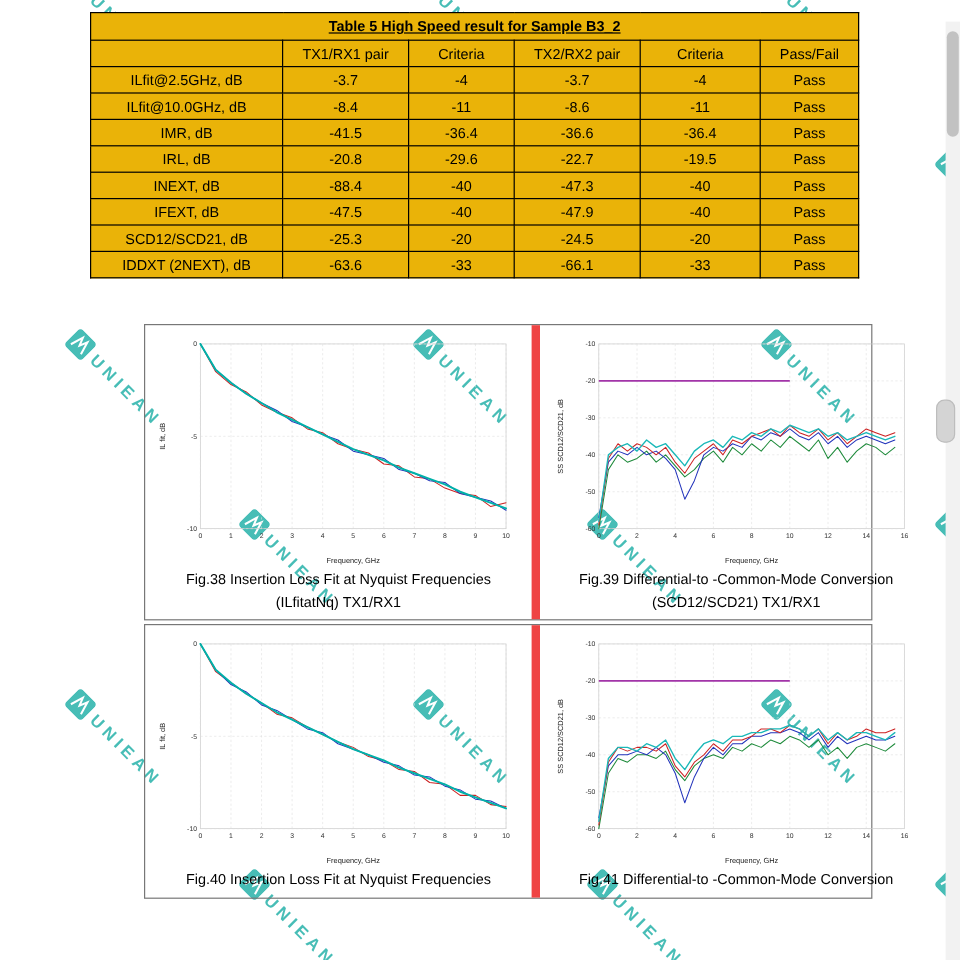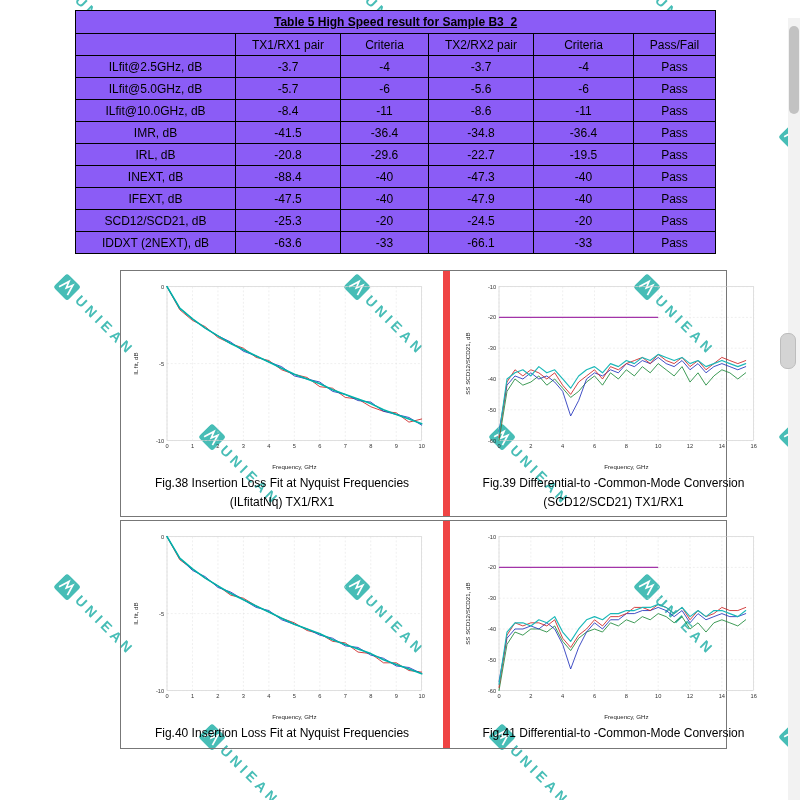--- a/index.html
+++ b/index.html
@@ -17,7 +17,7 @@
   }
   table.result{
     position:absolute;left:75px;top:10px;width:640px;z-index:2;
-    border-collapse:collapse;background:#8b5cf6;font-size:12px;color:#000;
+    border-collapse:collapse;background:#eab308;font-size:12px;color:#000;
     table-layout:fixed;
   }
   table.result td,table.result th{

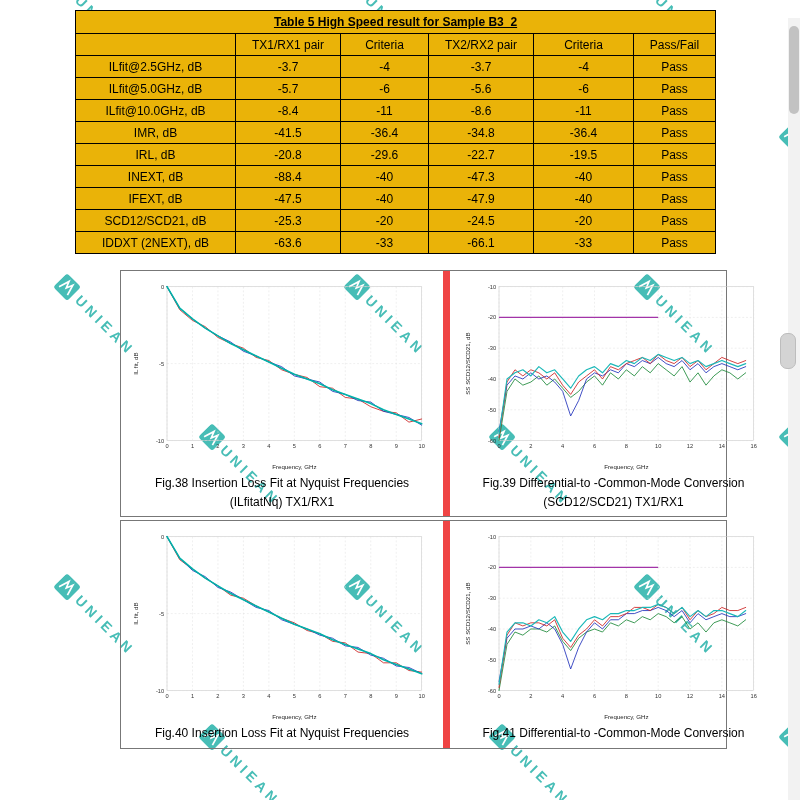--- a/index.html
+++ b/index.html
@@ -211,14 +211,6 @@
         <td>-4</td>
         <td>-3.7</td>
         <td>-4</td>
-        <td>Pass</td>
-      </tr>
-      <tr>
-        <td>ILfit@5.0GHz, dB</td>
-        <td>-5.7</td>
-        <td>-6</td>
-        <td>-5.6</td>
-        <td>-6</td>
         <td>Pass</td>
       </tr>
       <tr>

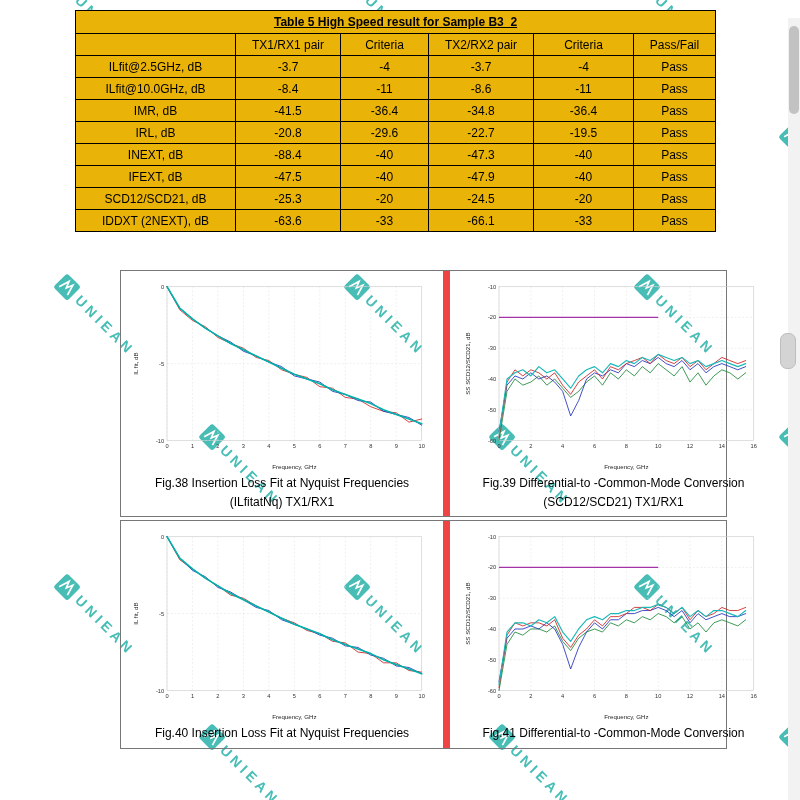--- a/index.html
+++ b/index.html
@@ -225,7 +225,7 @@
         <td>IMR, dB</td>
         <td>-41.5</td>
         <td>-36.4</td>
-        <td>-34.8</td>
+        <td>-36.6</td>
         <td>-36.4</td>
         <td>Pass</td>
       </tr>

